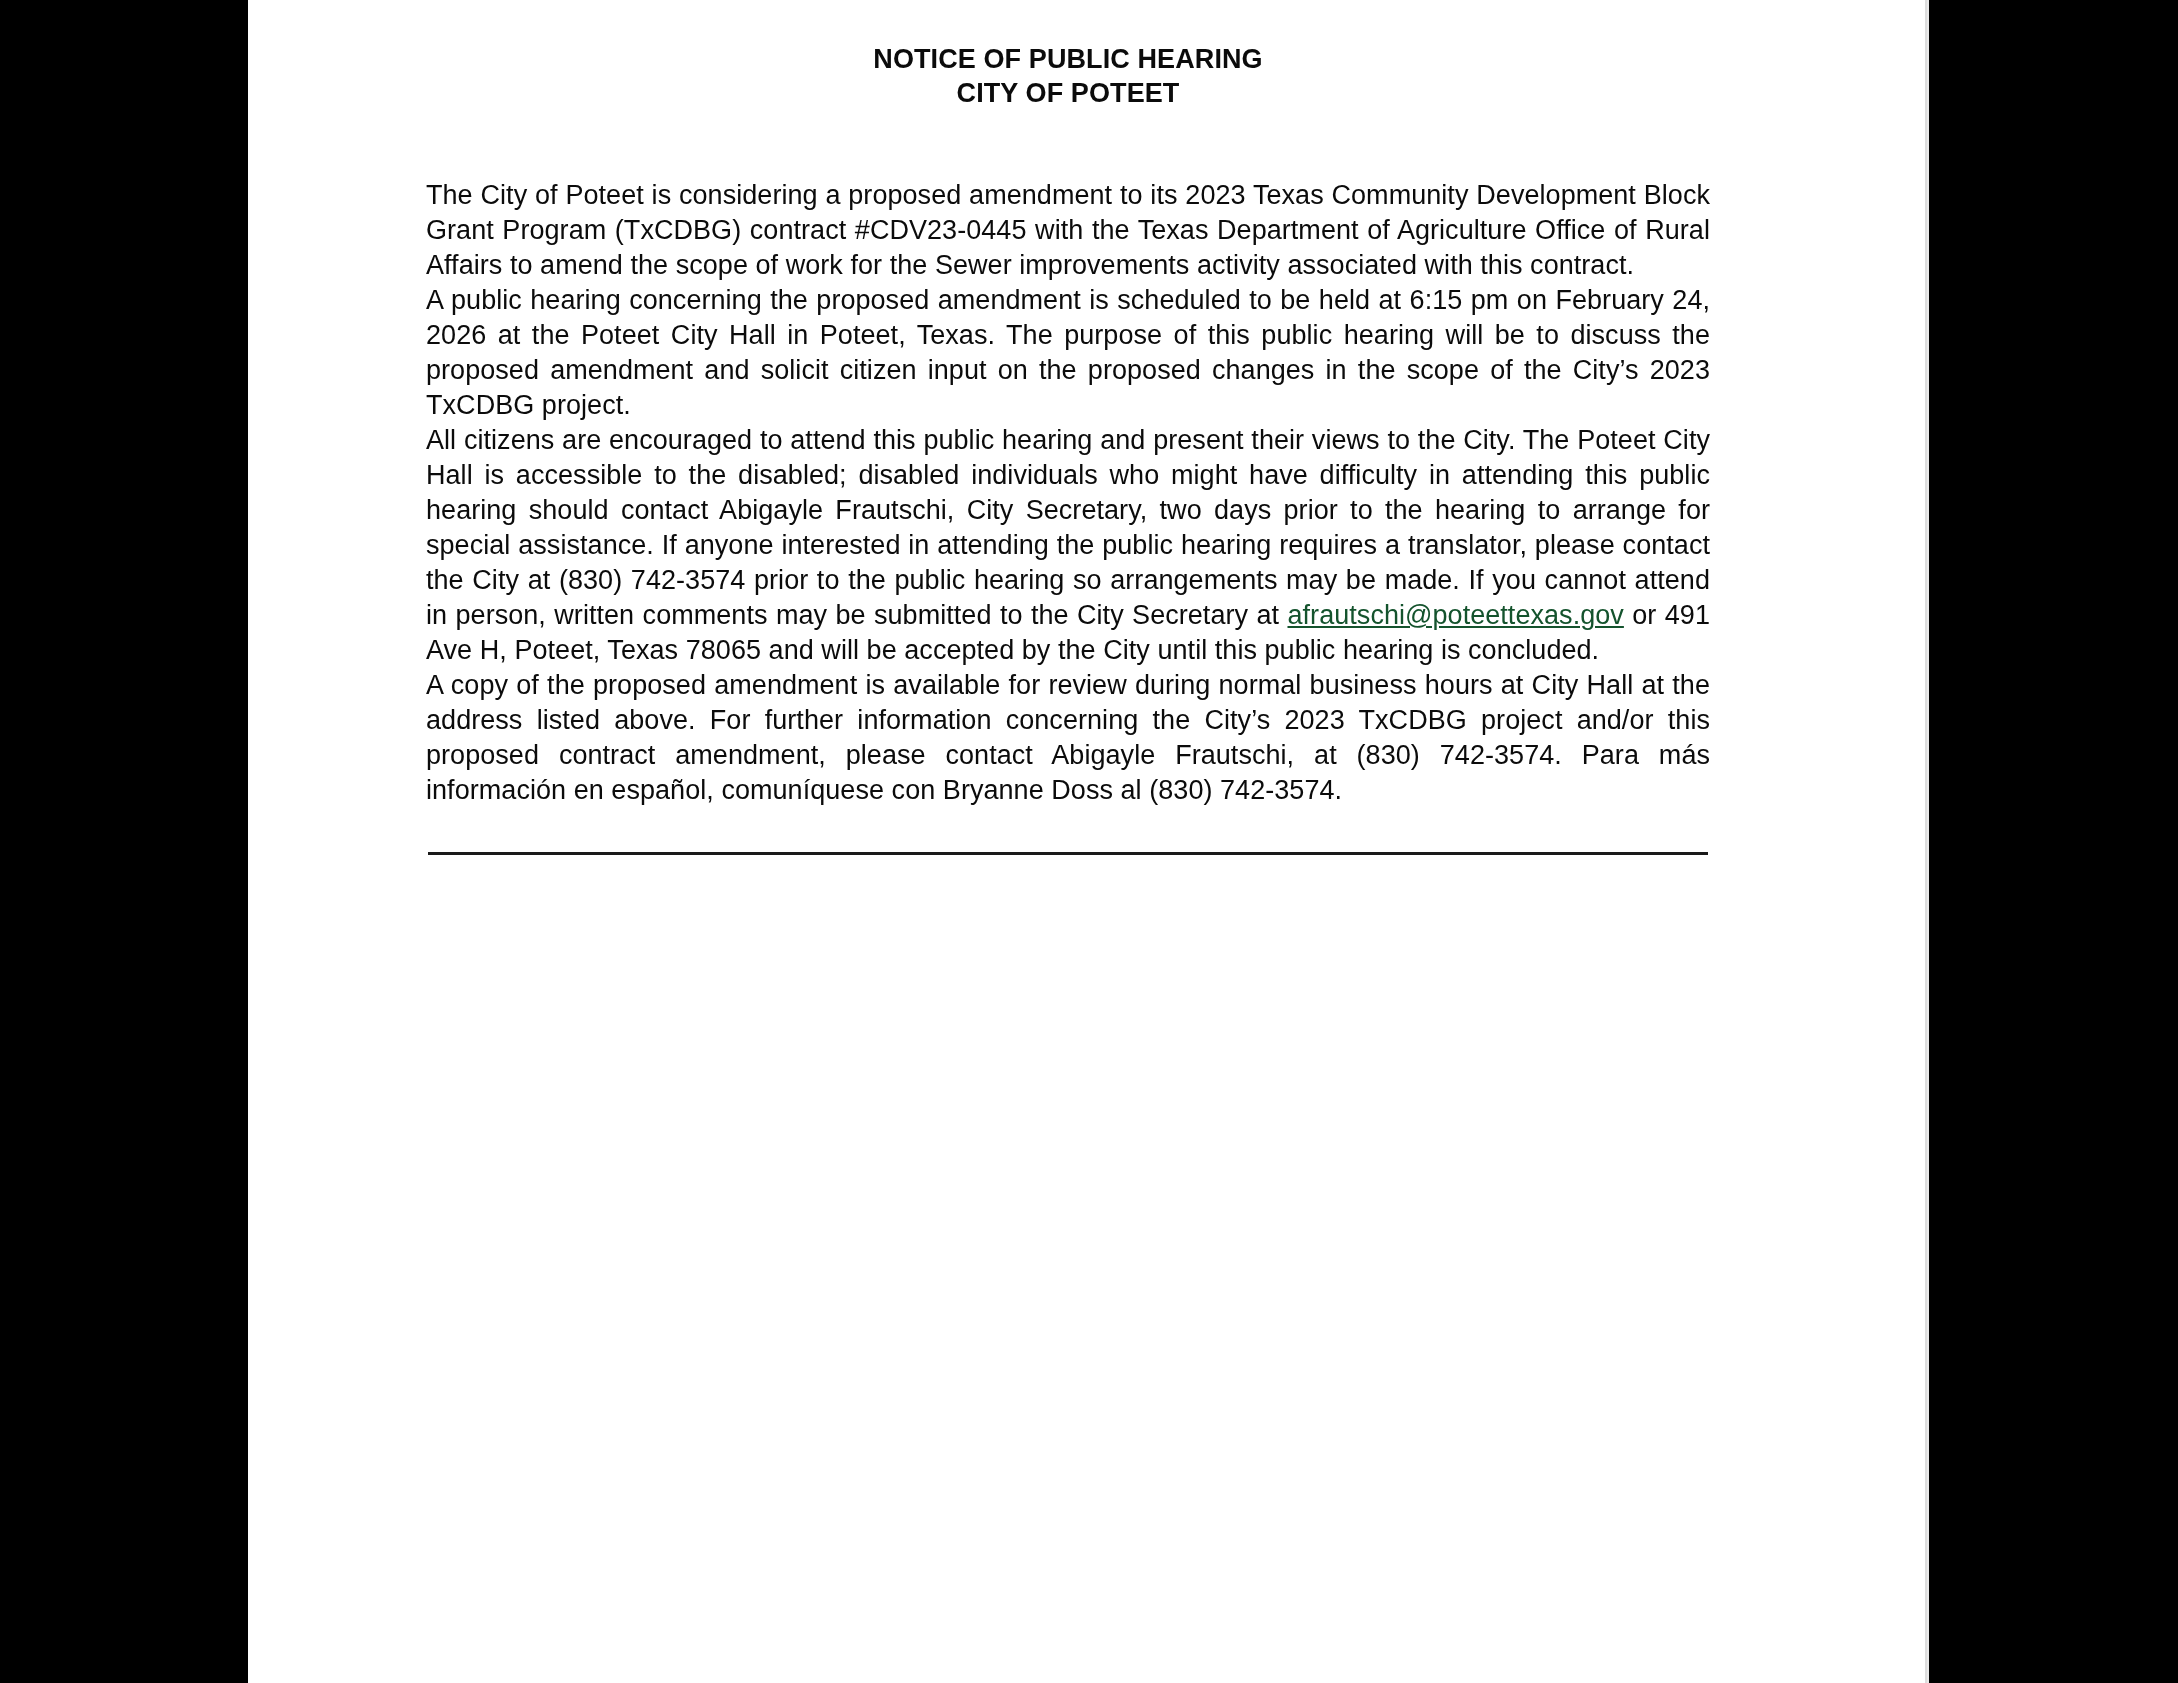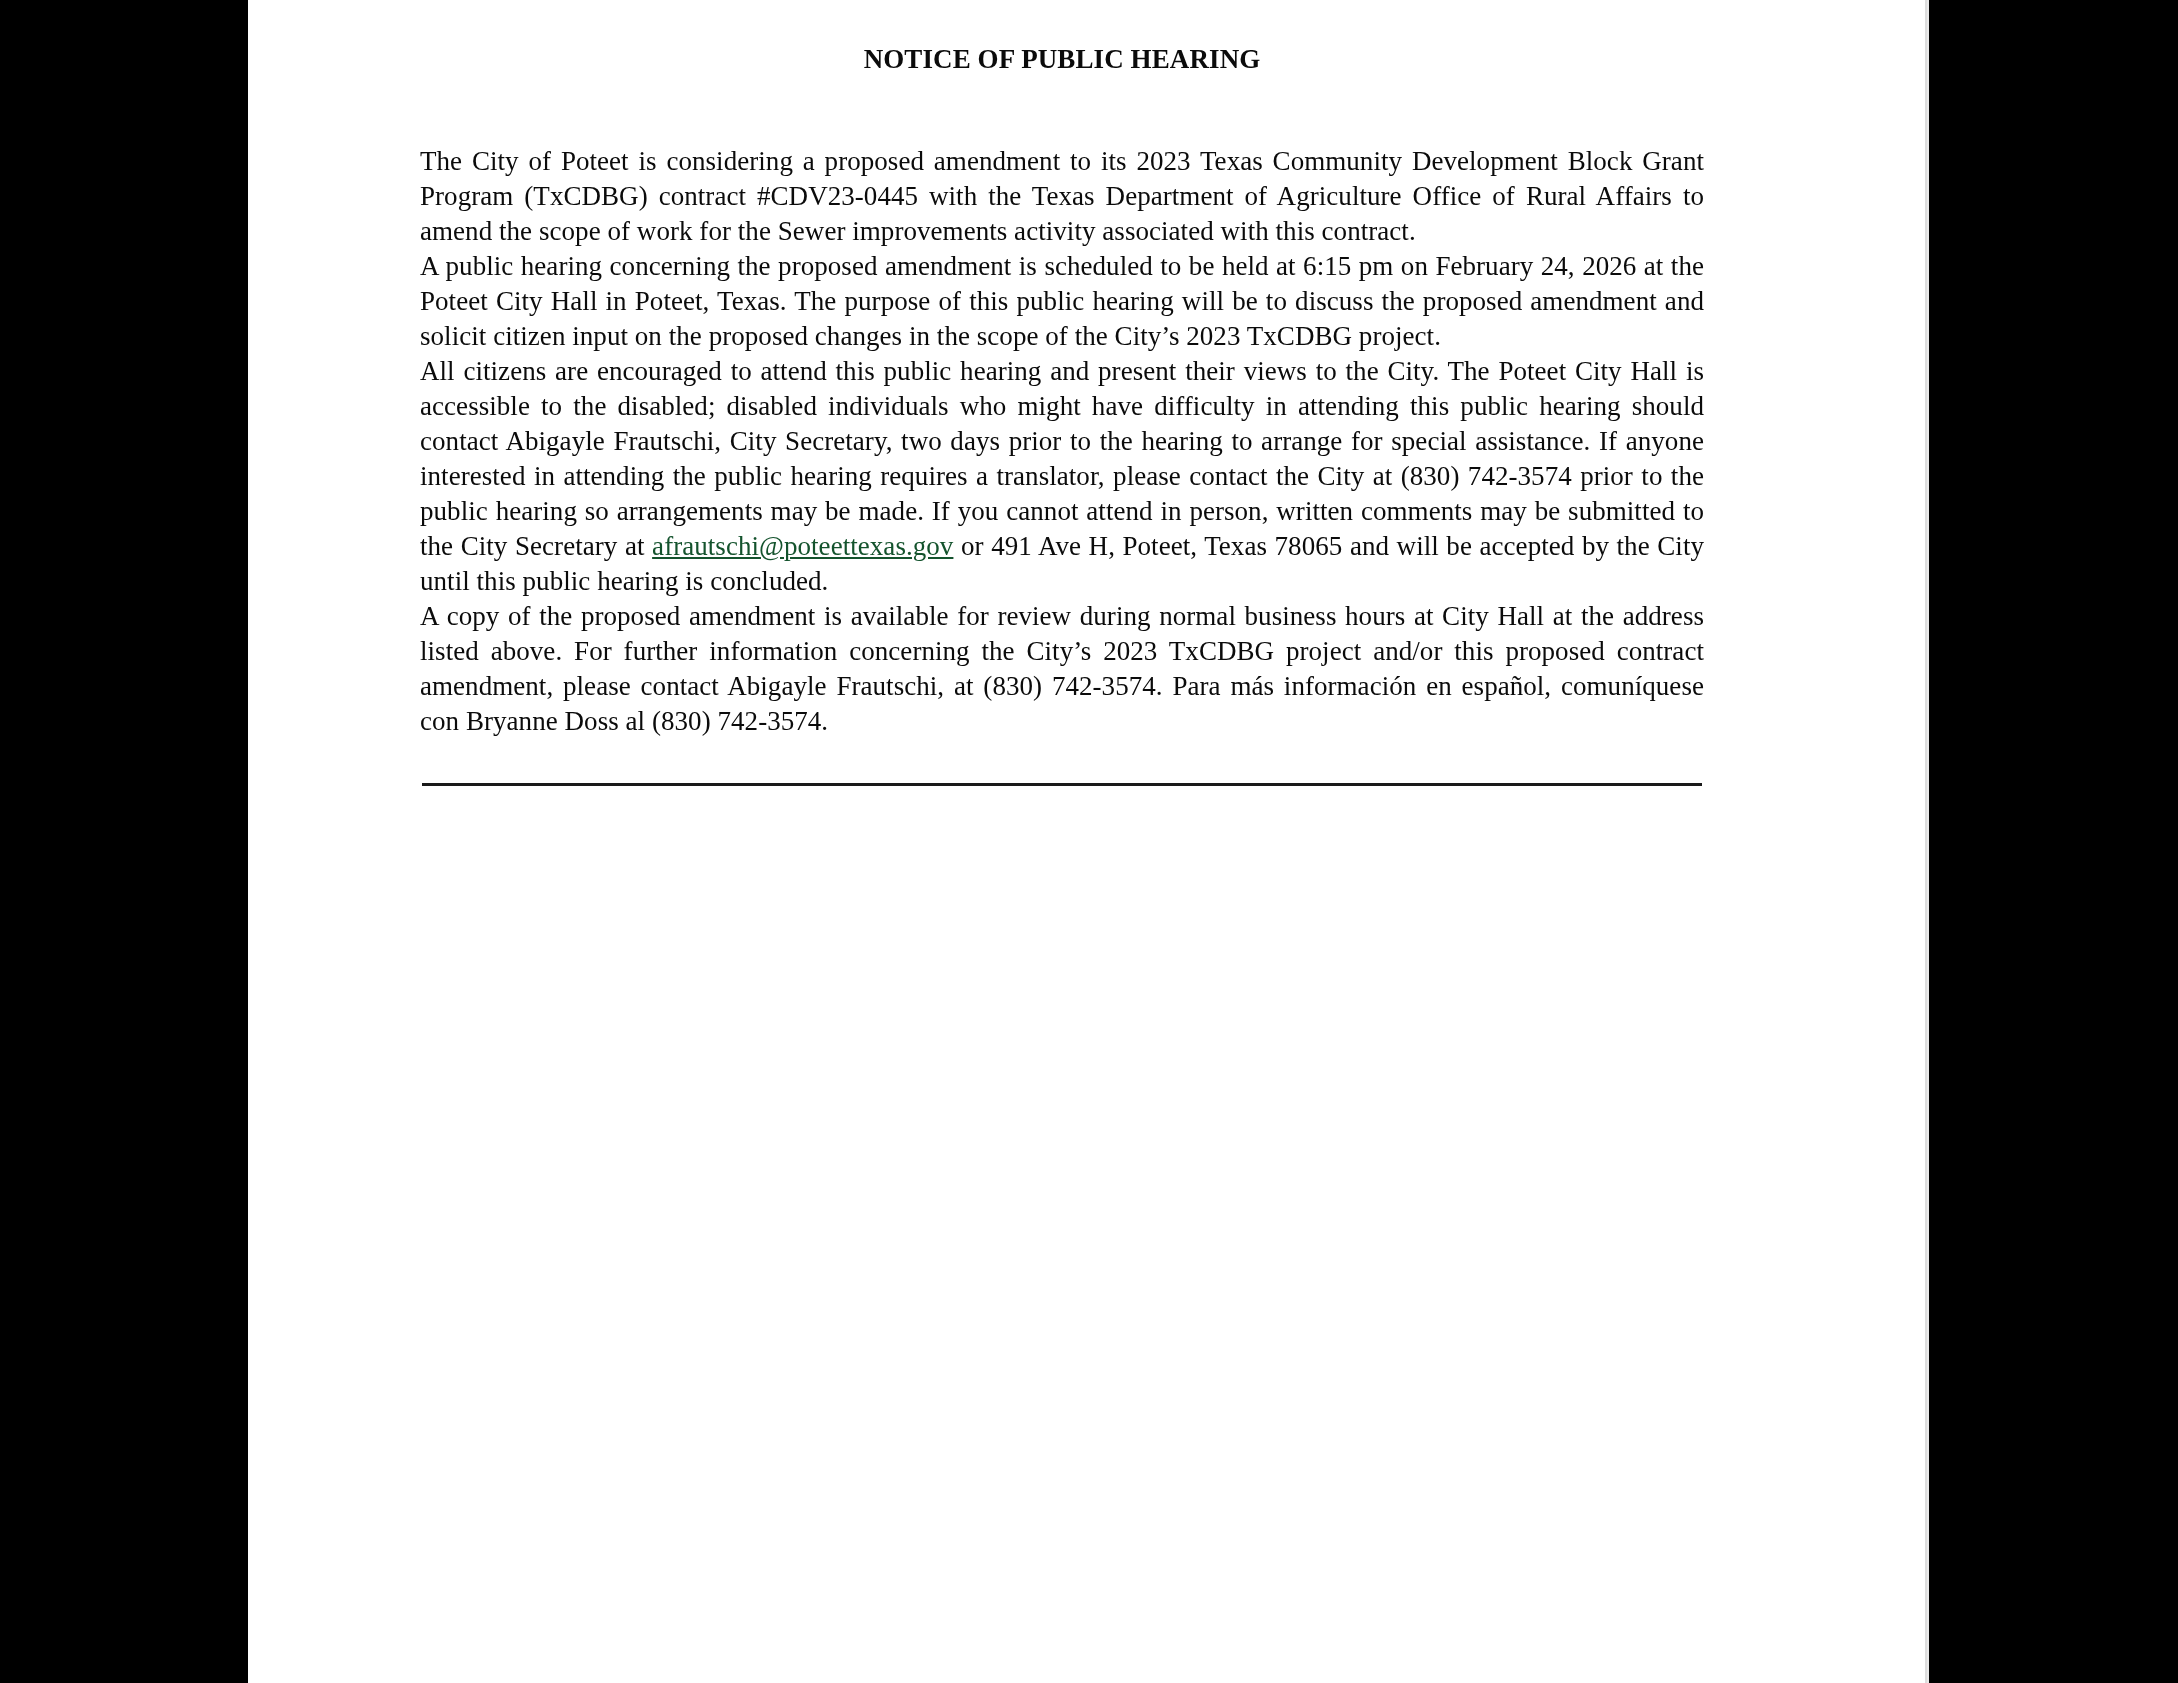--- a/index.html
+++ b/index.html
@@ -47,11 +47,10 @@
   
   #doc-body {
     position: absolute;
-    left: 172px;      
+    left: 178px;      
     top: 42px;
     width: 1284px;    
     color: #0b0b0b;
-    font-family: Liberation Serif, serif;
   }
 
   .doc-title-block {

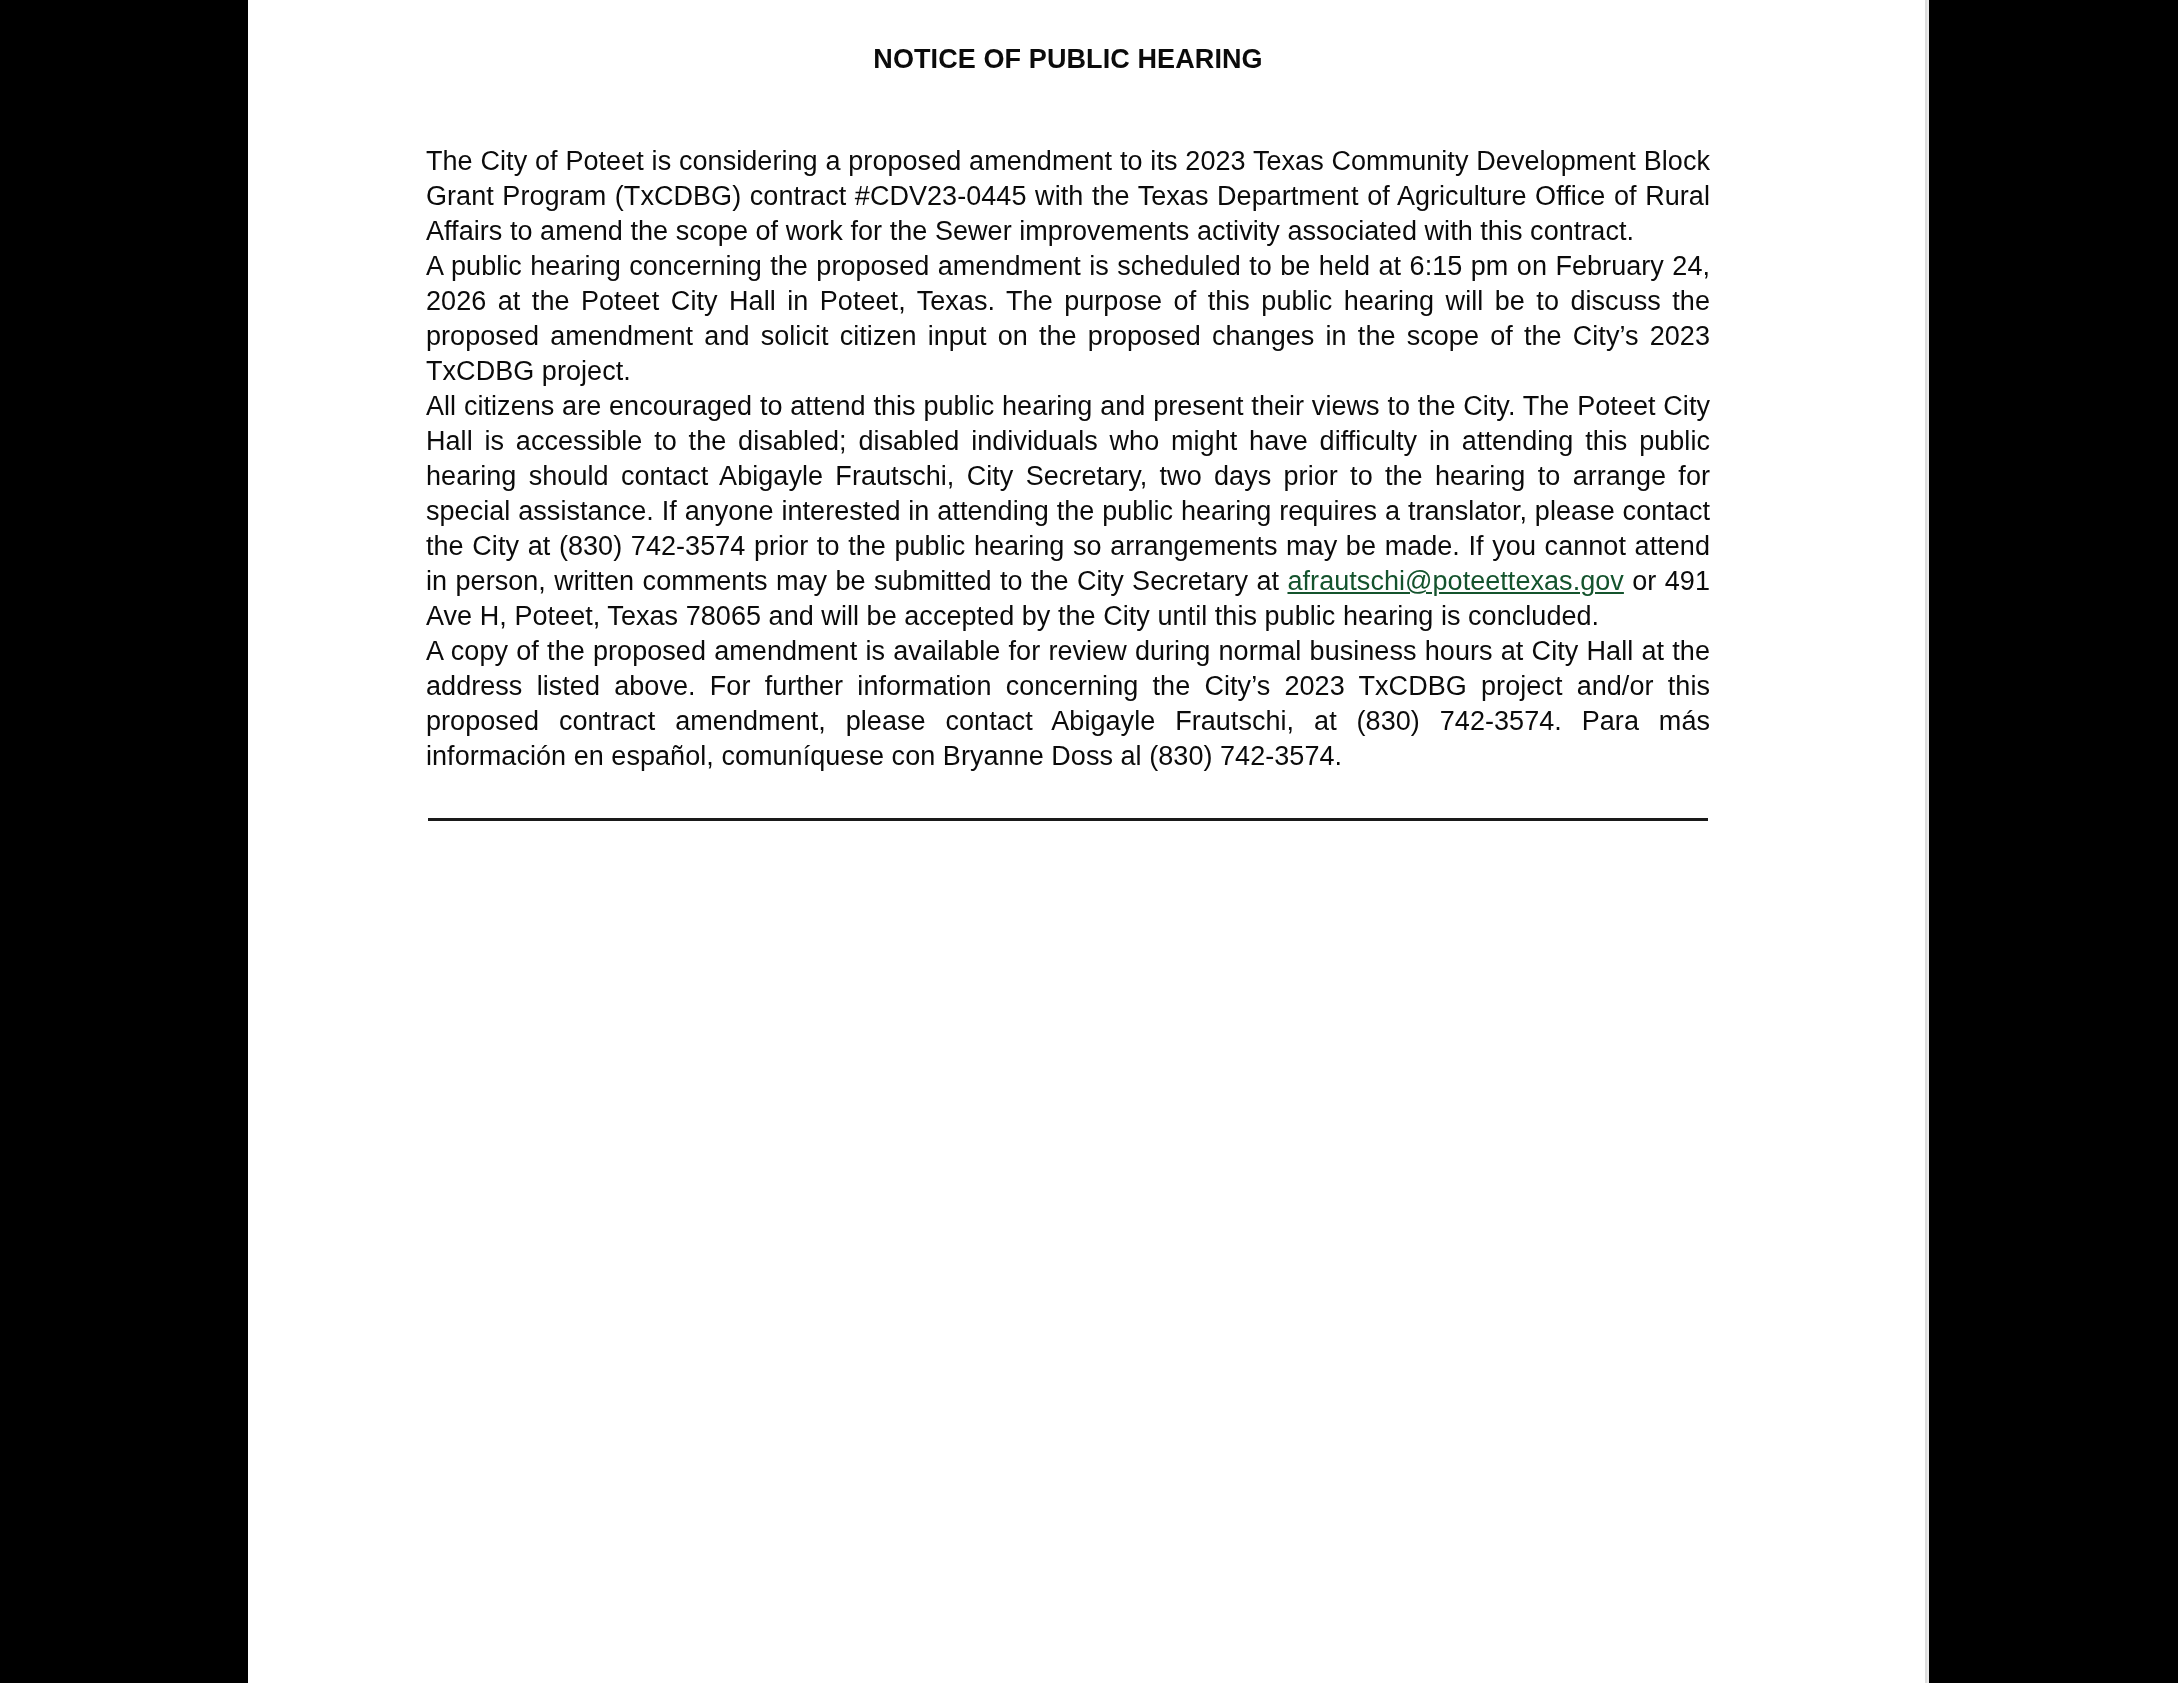--- a/index.html
+++ b/index.html
@@ -102,6 +102,7 @@
 
       <div class="doc-title-block">
         <span class="doc-title-line">NOTICE OF PUBLIC HEARING</span>
+        <span class="doc-title-line">CITY OF POTEET</span>
       </div>
 
       <p class="doc-para para-gap-1">The City of Poteet is considering a proposed amendment to its 2023 Texas Community Development Block Grant Program (TxCDBG) contract #CDV23-0445 with the Texas Department of Agriculture Office of Rural Affairs to amend the scope of work for the Sewer improvements activity associated with this contract.</p>

